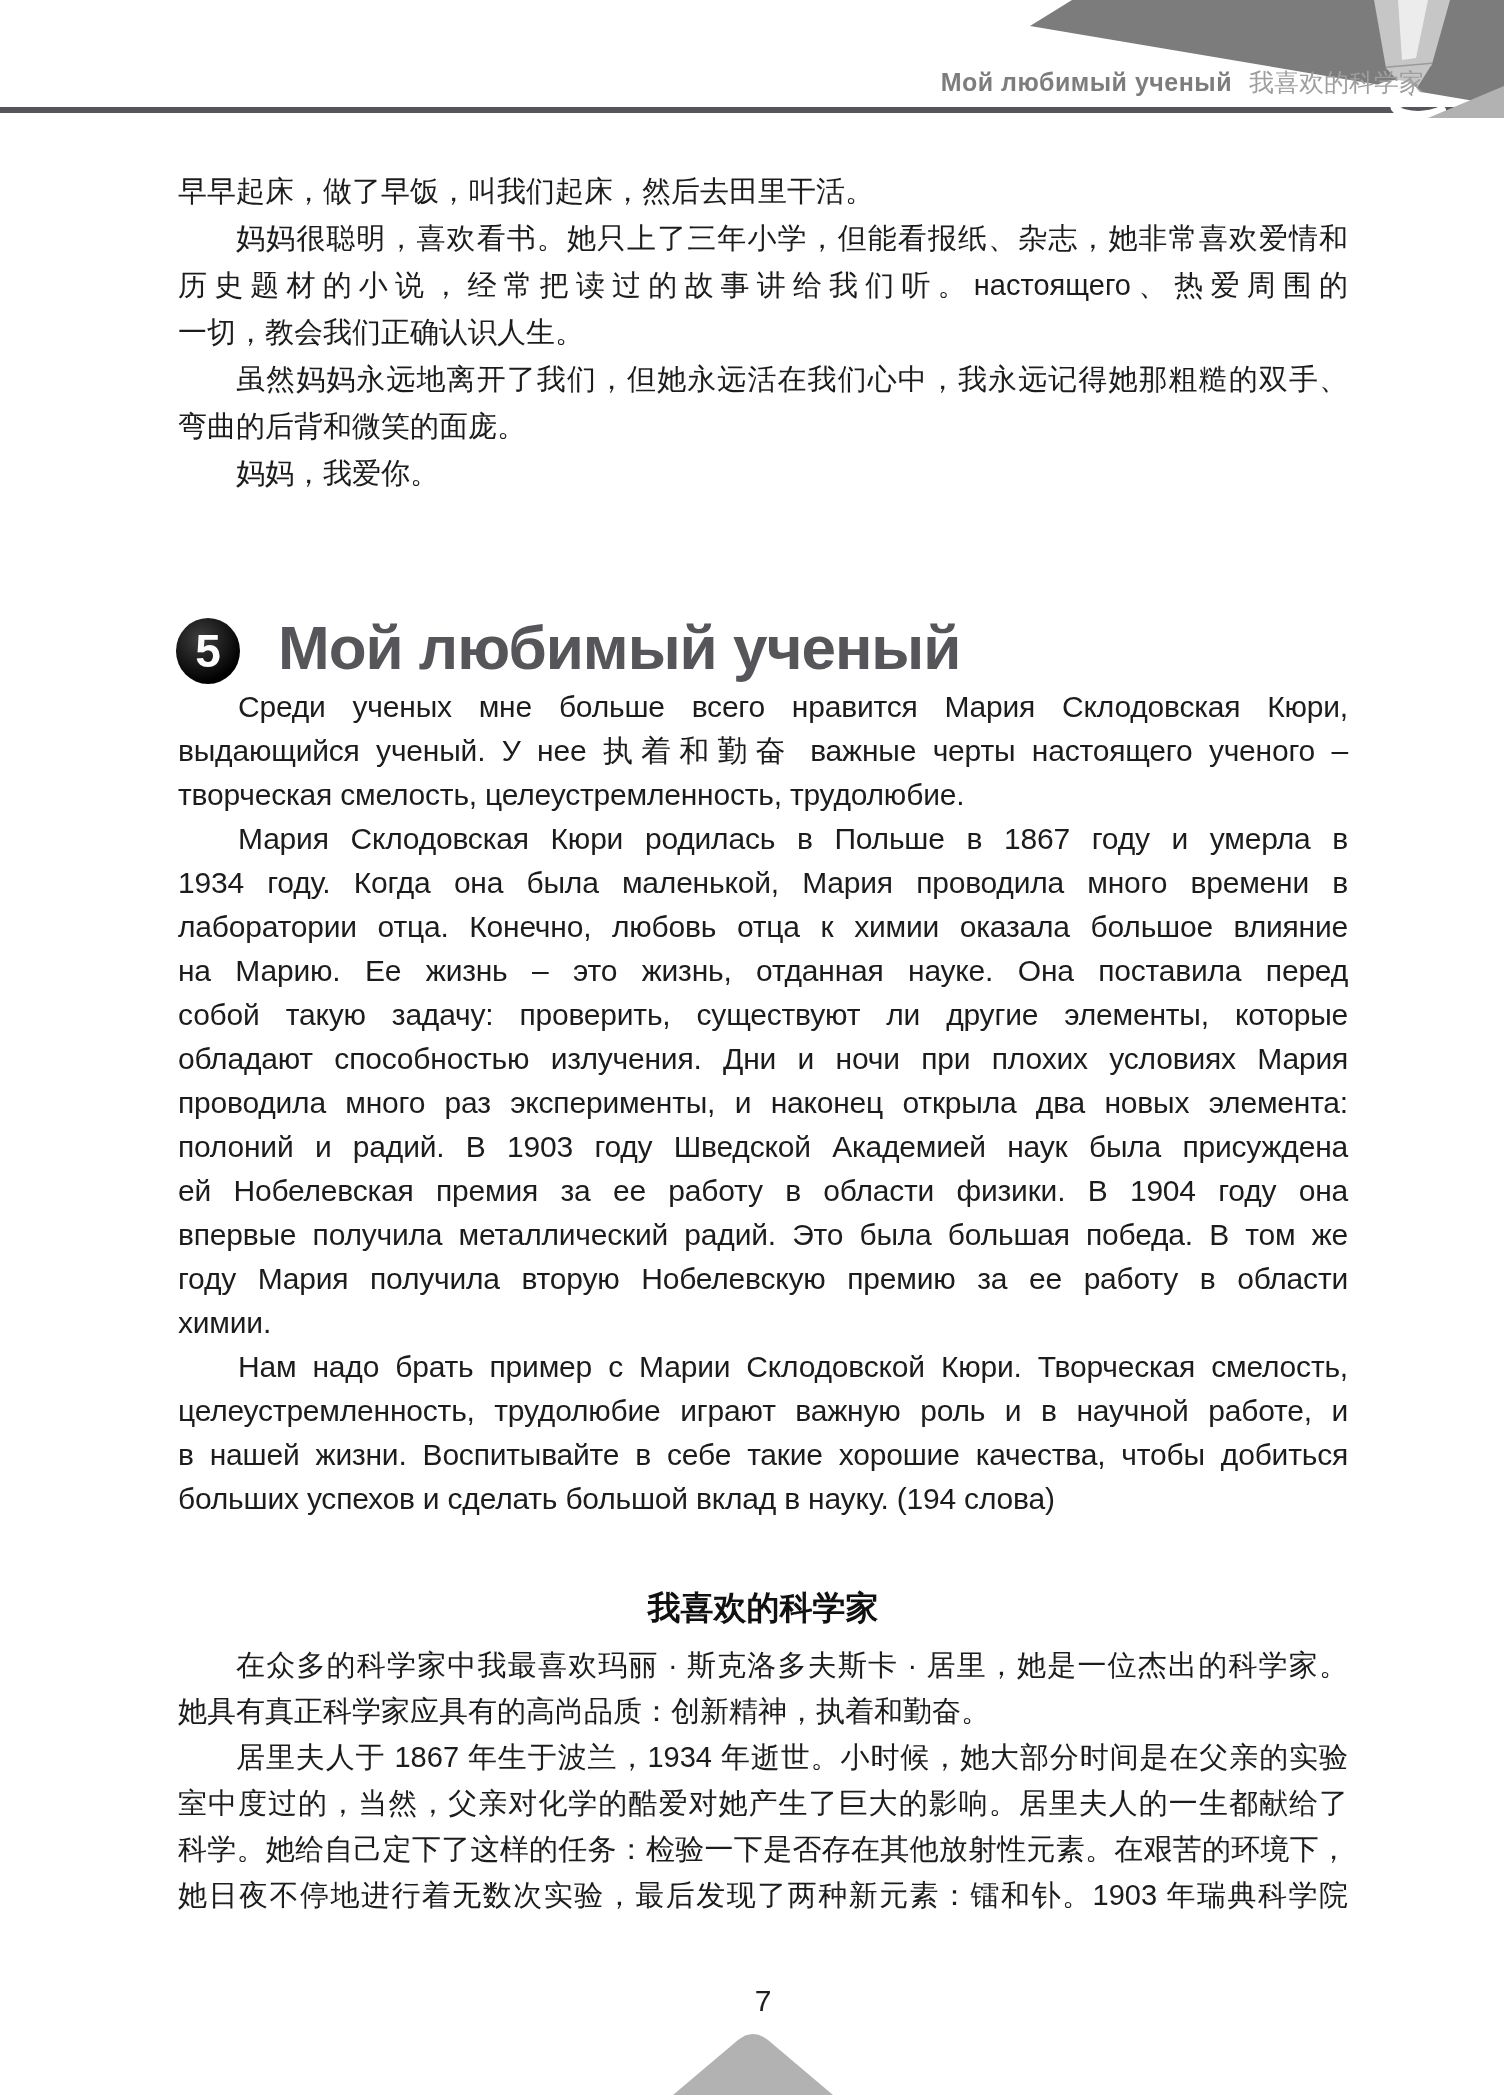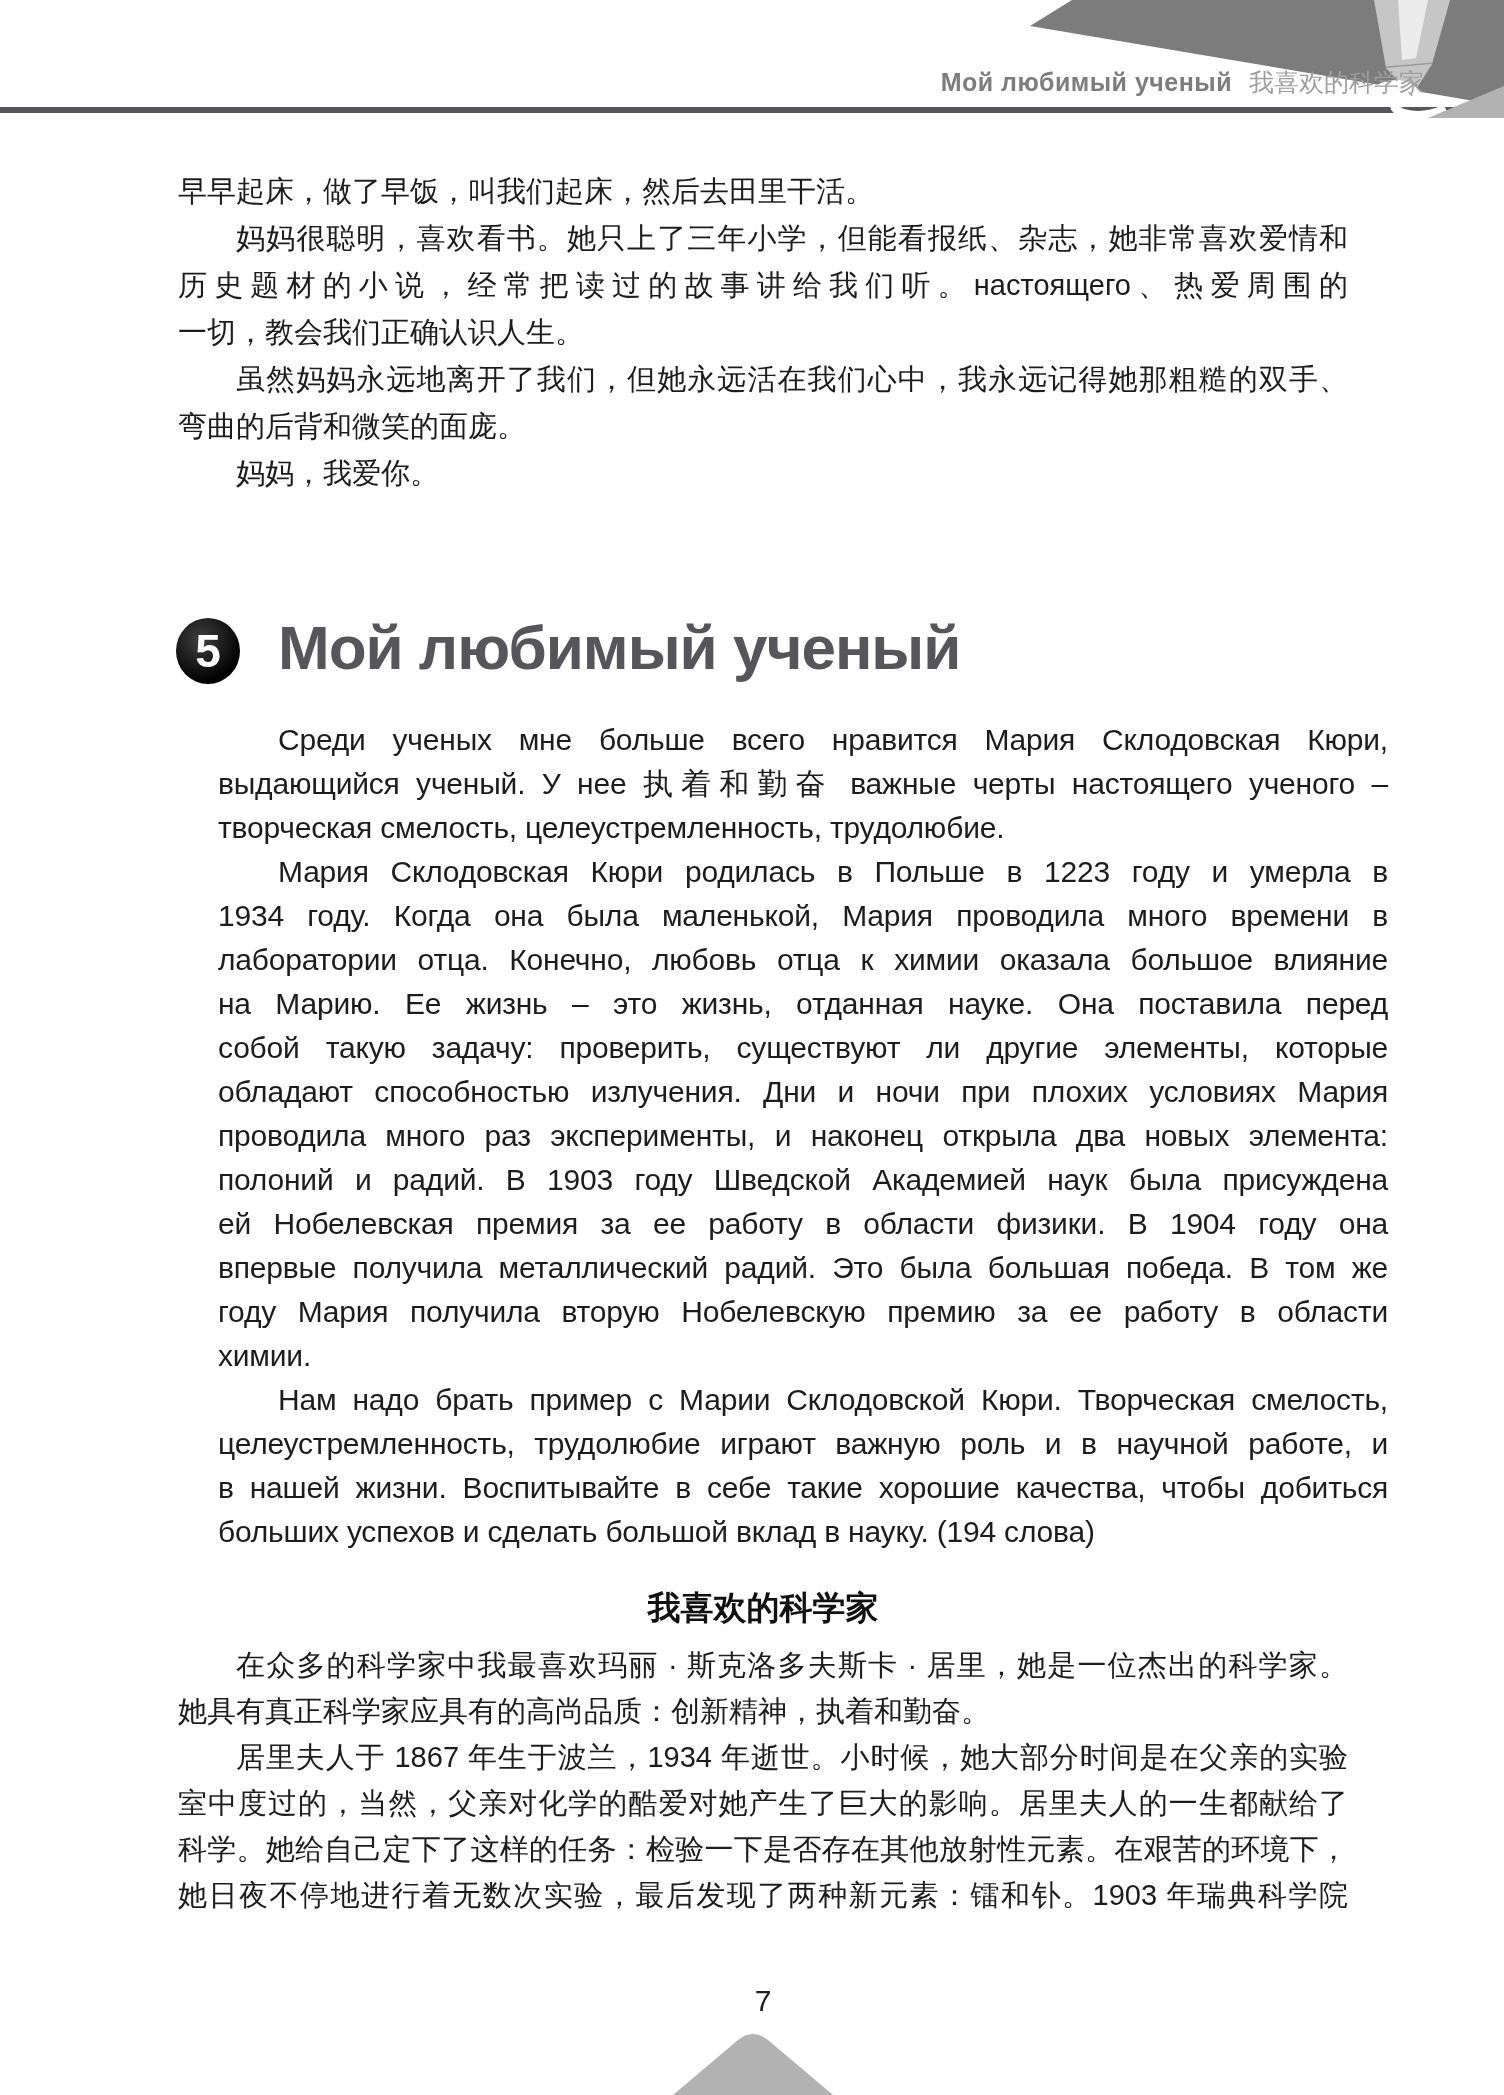--- a/index.html
+++ b/index.html
@@ -28,7 +28,7 @@
   
   .textcol{position:absolute;left:178px;width:1170px;}
   .cn-top{top:168px;font-size:29px;line-height:47px;}
-  .ru-block{top:718px;font-size:30px;line-height:44px;letter-spacing:-0.2px;margin-left:40px;}
+  .ru-block{top:685px;font-size:30px;line-height:44px;letter-spacing:-0.2px;}
   .cn-bot{top:1642px;font-size:29px;line-height:46px;}
   .line{text-align:justify;text-align-last:justify;}
   .line.last{text-align-last:left;}

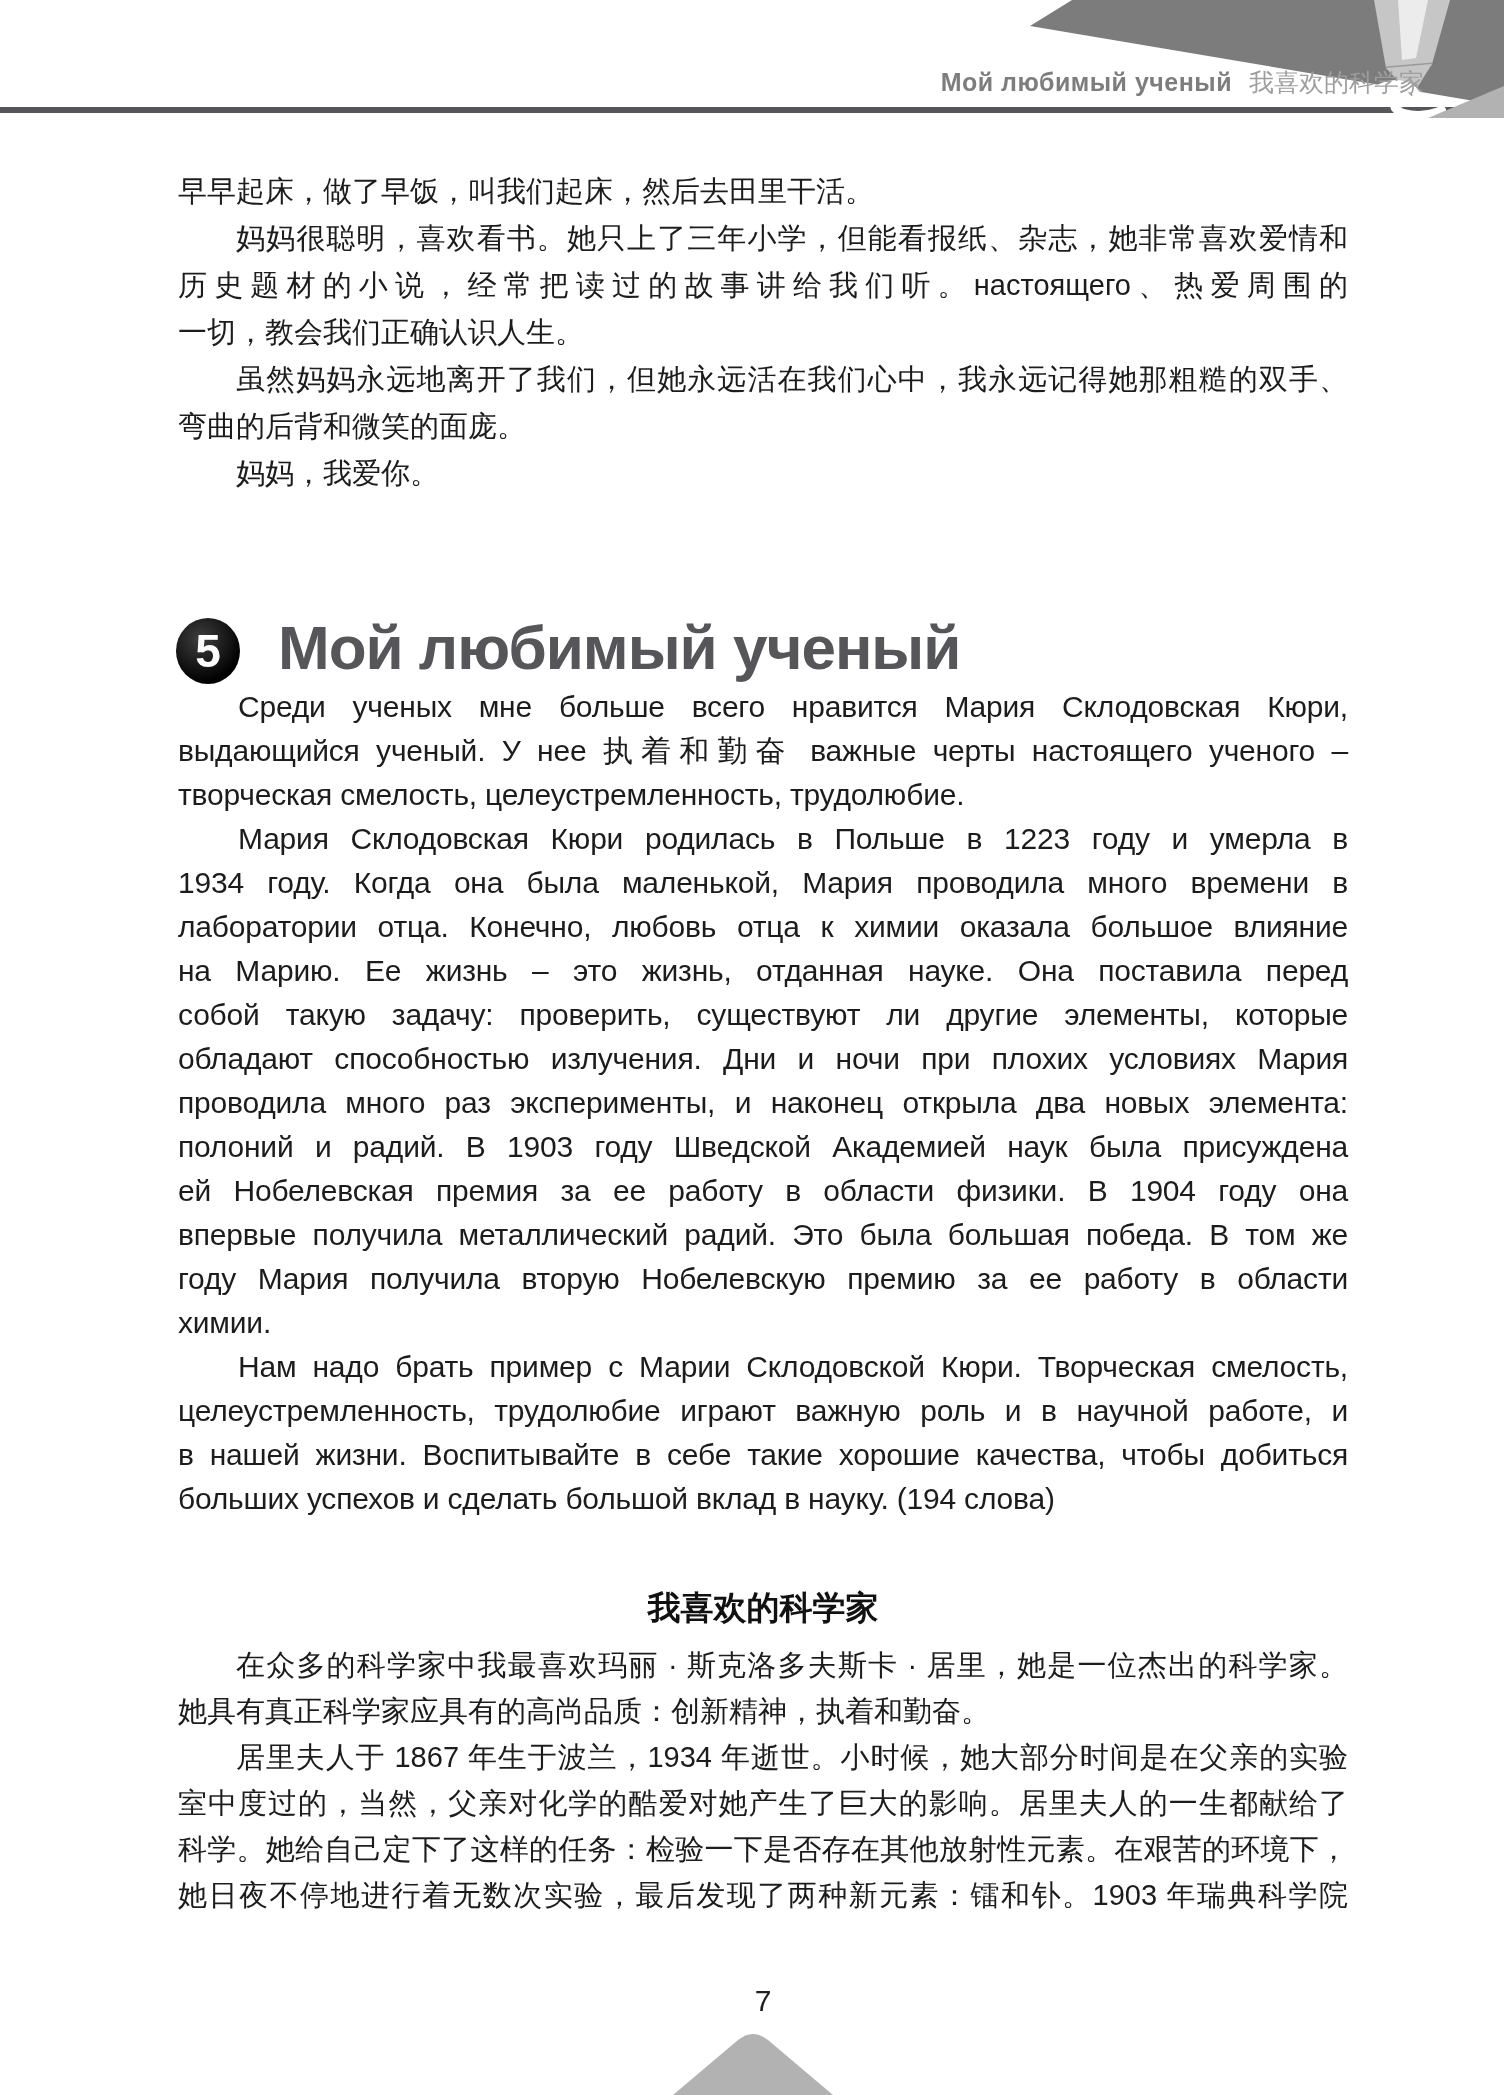--- a/index.html
+++ b/index.html
@@ -100,7 +100,7 @@
       <div class="line indent">Среди ученых мне больше всего нравится Мария Склодовская Кюри,</div>
       <div class="line">выдающийся ученый. У нее 执着和勤奋 важные черты настоящего ученого –</div>
       <div class="line last">творческая смелость, целеустремленность, трудолюбие.</div>
-      <div class="line indent">Мария Склодовская Кюри родилась в Польше в 1223 году и умерла в</div>
+      <div class="line indent">Мария Склодовская Кюри родилась в Польше в 1867 году и умерла в</div>
       <div class="line">1934 году. Когда она была маленькой, Мария проводила много времени в</div>
       <div class="line">лаборатории отца. Конечно, любовь отца к химии оказала большое влияние</div>
       <div class="line">на Марию. Ее жизнь – это жизнь, отданная науке. Она поставила перед</div>

